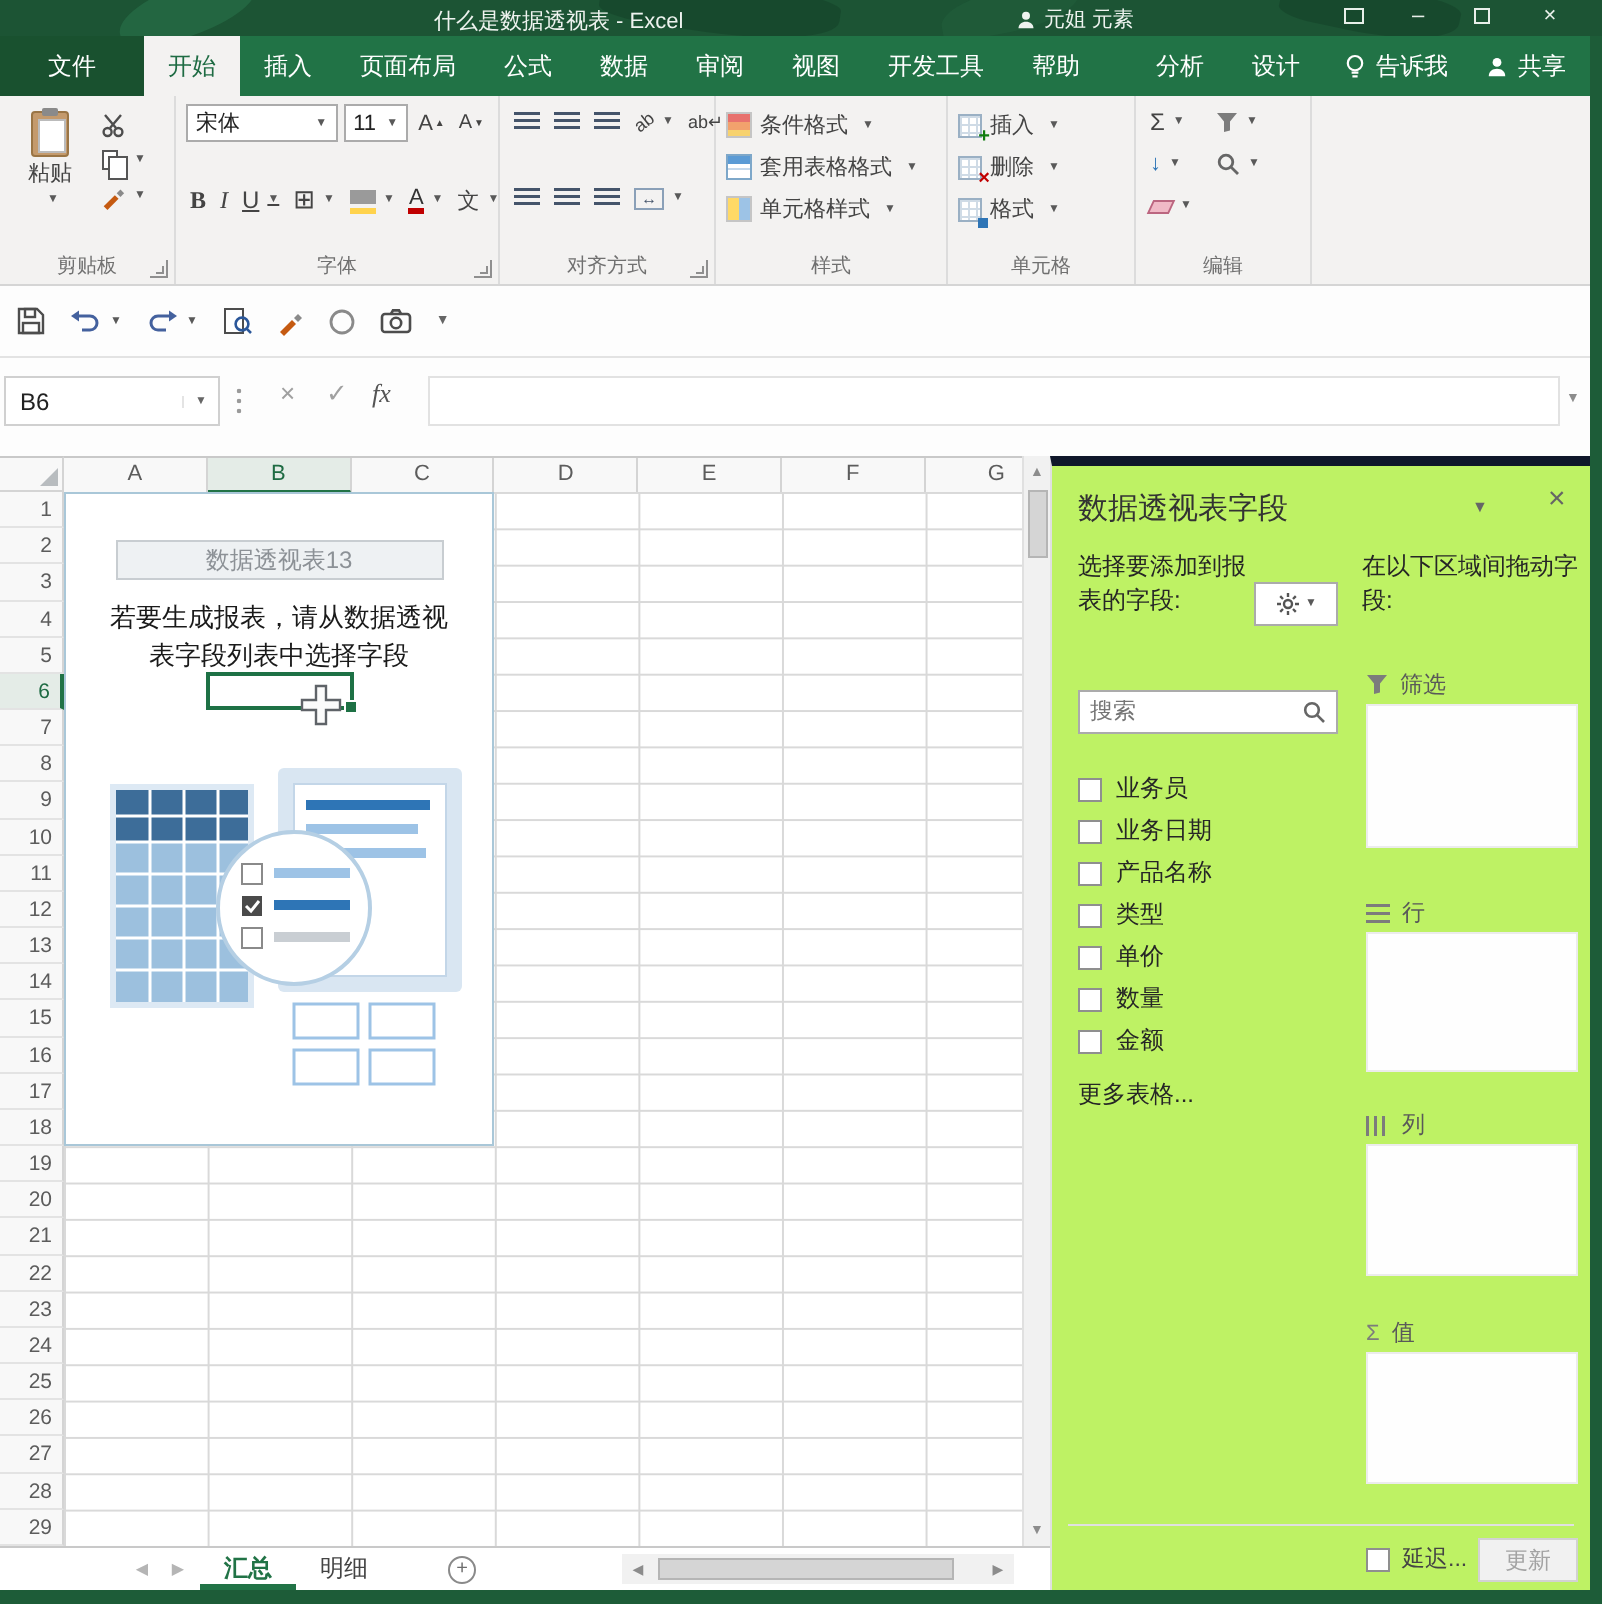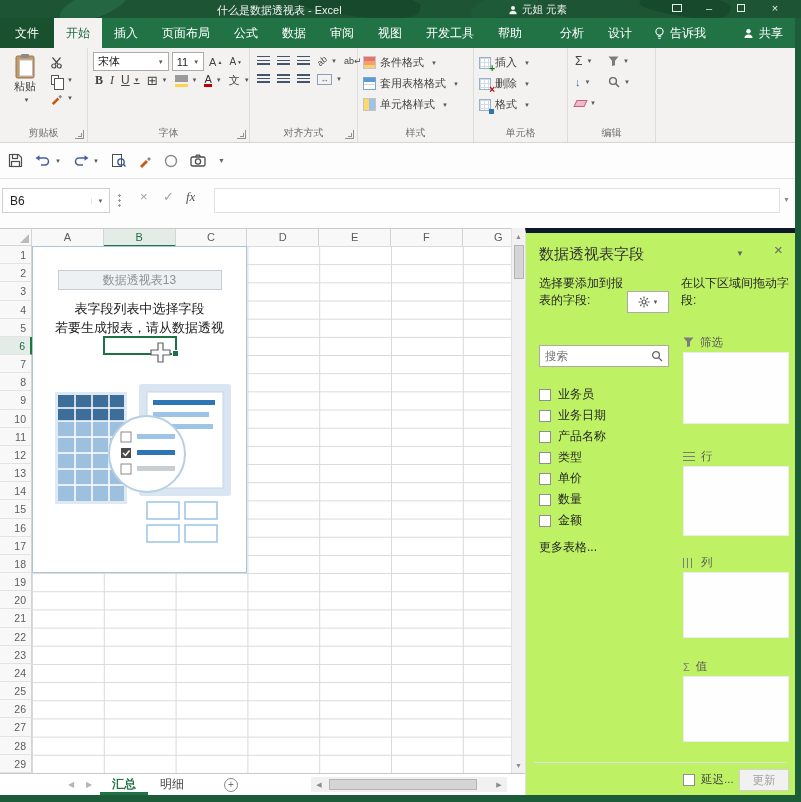--- a/index.html
+++ b/index.html
@@ -18,7 +18,7 @@
 
 
 #tabrow{position:absolute;left:0;top:18px;width:795px;height:30px;background:#217346;display:flex;align-items:stretch;font-size:12px;color:#fff;}
-#tab-file{width:54px;background:#19512f;display:flex;align-items:center;justify-content:center;}
+#tab-file{width:72px;background:#19512f;display:flex;align-items:center;justify-content:center;}
 #tab-list{display:flex;}
 .rtab{display:flex;align-items:center;padding:0 12px;white-space:nowrap;}
 .rtab.active{background:#f3f2f1;color:#1e6b43;}

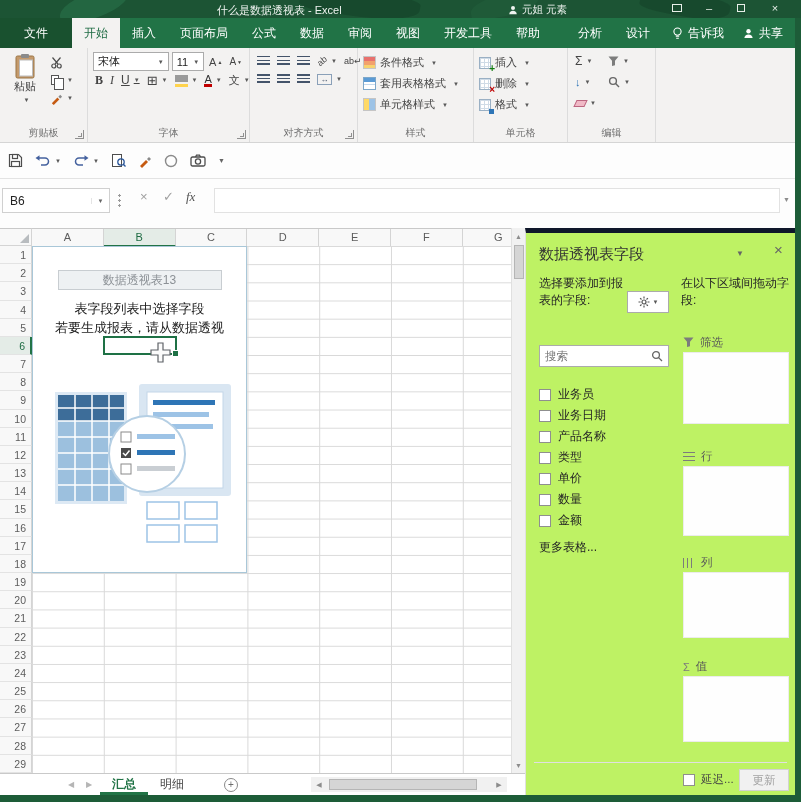--- a/index.html
+++ b/index.html
@@ -32,7 +32,7 @@
 .launcher{position:absolute;right:3px;bottom:3px;width:9px;height:9px;border-right:1px solid #8f8f8f;border-bottom:1px solid #8f8f8f;}
 .launcher::after{content:"";position:absolute;right:1px;bottom:1px;width:3px;height:3px;border-right:1px solid #8f8f8f;border-bottom:1px solid #8f8f8f;}
 .row{display:flex;align-items:center;gap:3px;}
-.rg-col{display:flex;flex-direction:column;gap:0;}
+.rg-col{display:flex;flex-direction:column;gap:20px;}
 .mini{display:inline-flex;align-items:center;height:18px;padding:0 2px;gap:1px;}
 .combo{display:flex;align-items:center;justify-content:space-between;background:#fff;border:1px solid #ababab;height:19px;padding:0 4px;font-size:11px;color:#222;}
 .paste-big{width:40px;display:flex;flex-direction:column;align-items:center;padding-top:1px;}

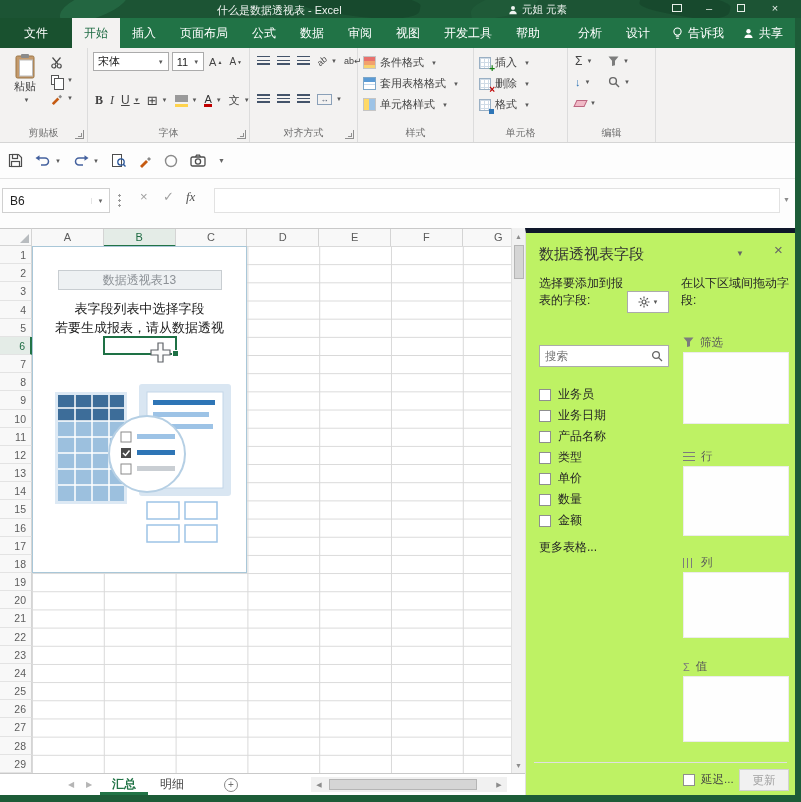--- a/index.html
+++ b/index.html
@@ -485,8 +485,8 @@
   <div id="pivot-box">
     <div id="pivot-title">数据透视表13</div>
     <div id="pivot-msg">
+      <div>若要生成报表，请从数据透视</div>
       <div>表字段列表中选择字段</div>
-      <div>若要生成报表，请从数据透视</div>
     </div>
     <svg class="pvg" width="176" height="160" viewBox="0 0 176 160">
       <rect x="0" y="8" width="72" height="112" fill="#dde9f4"></rect>

